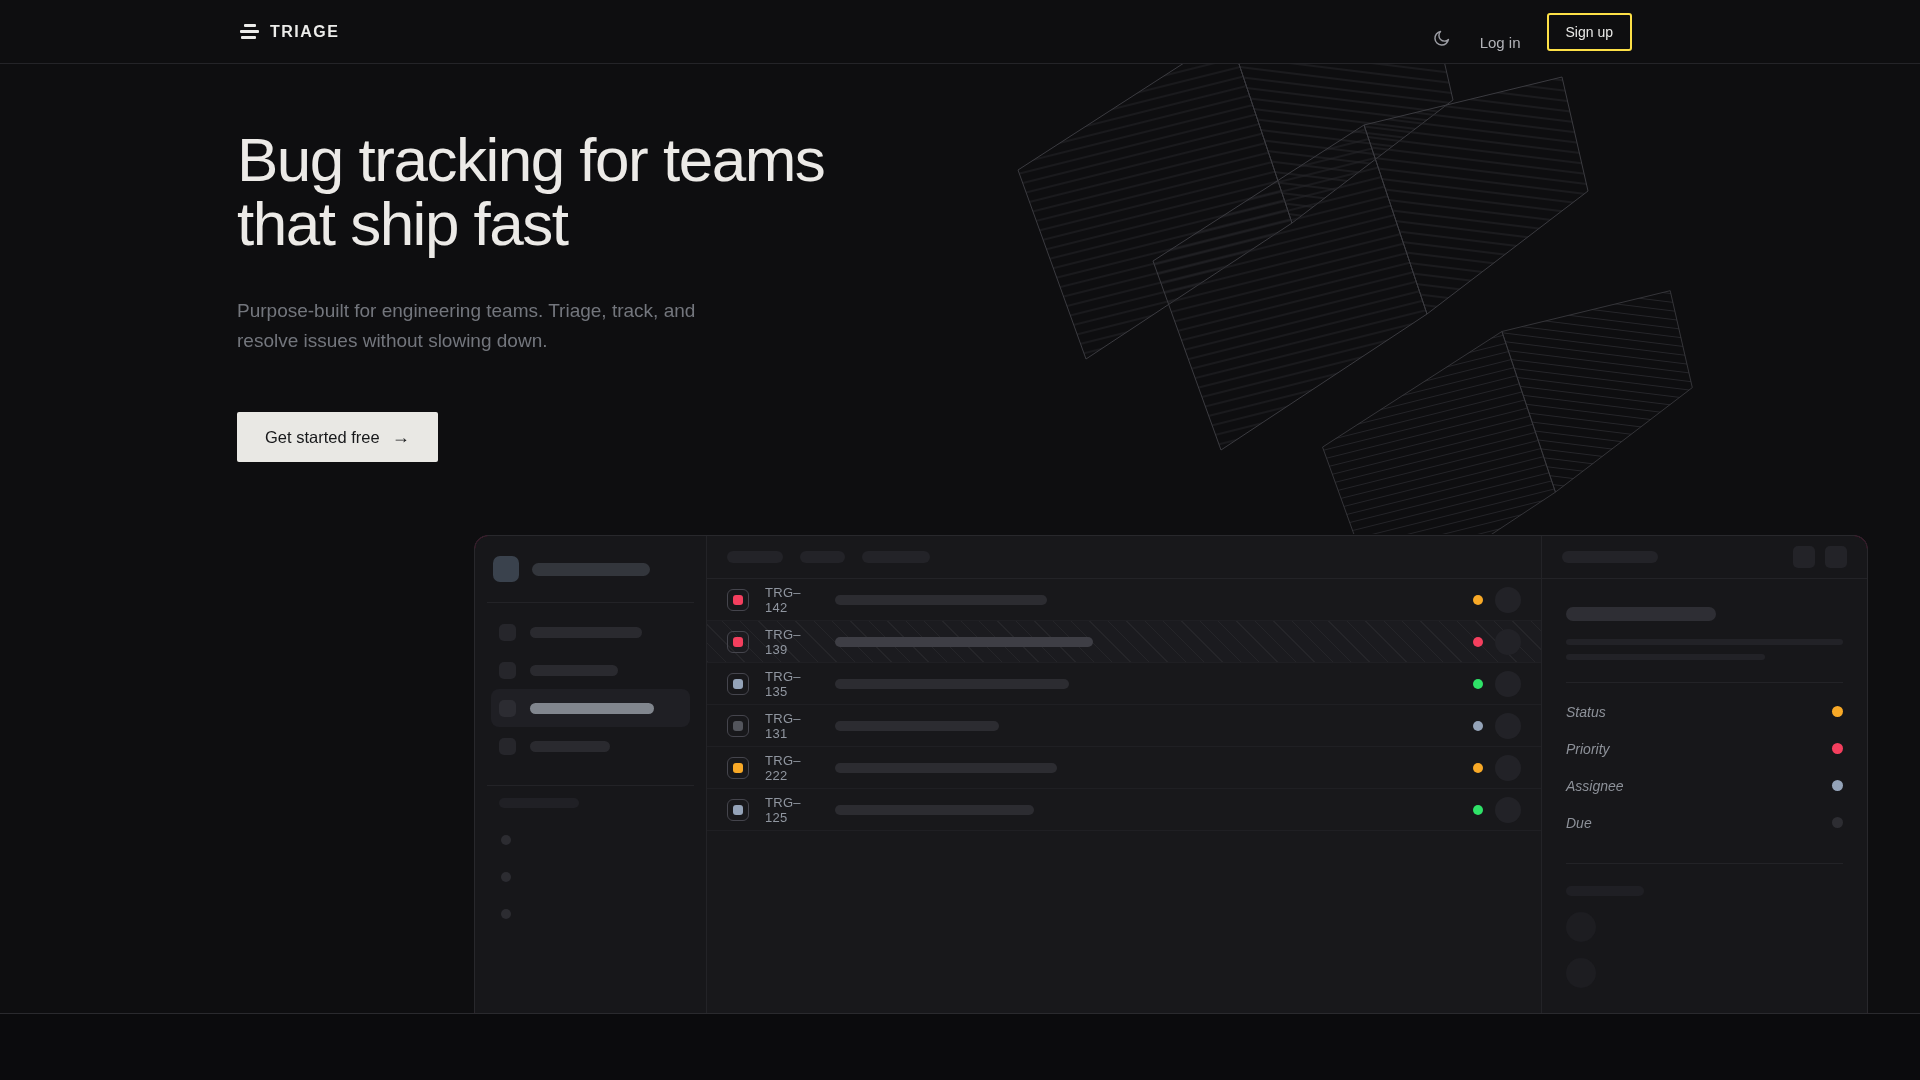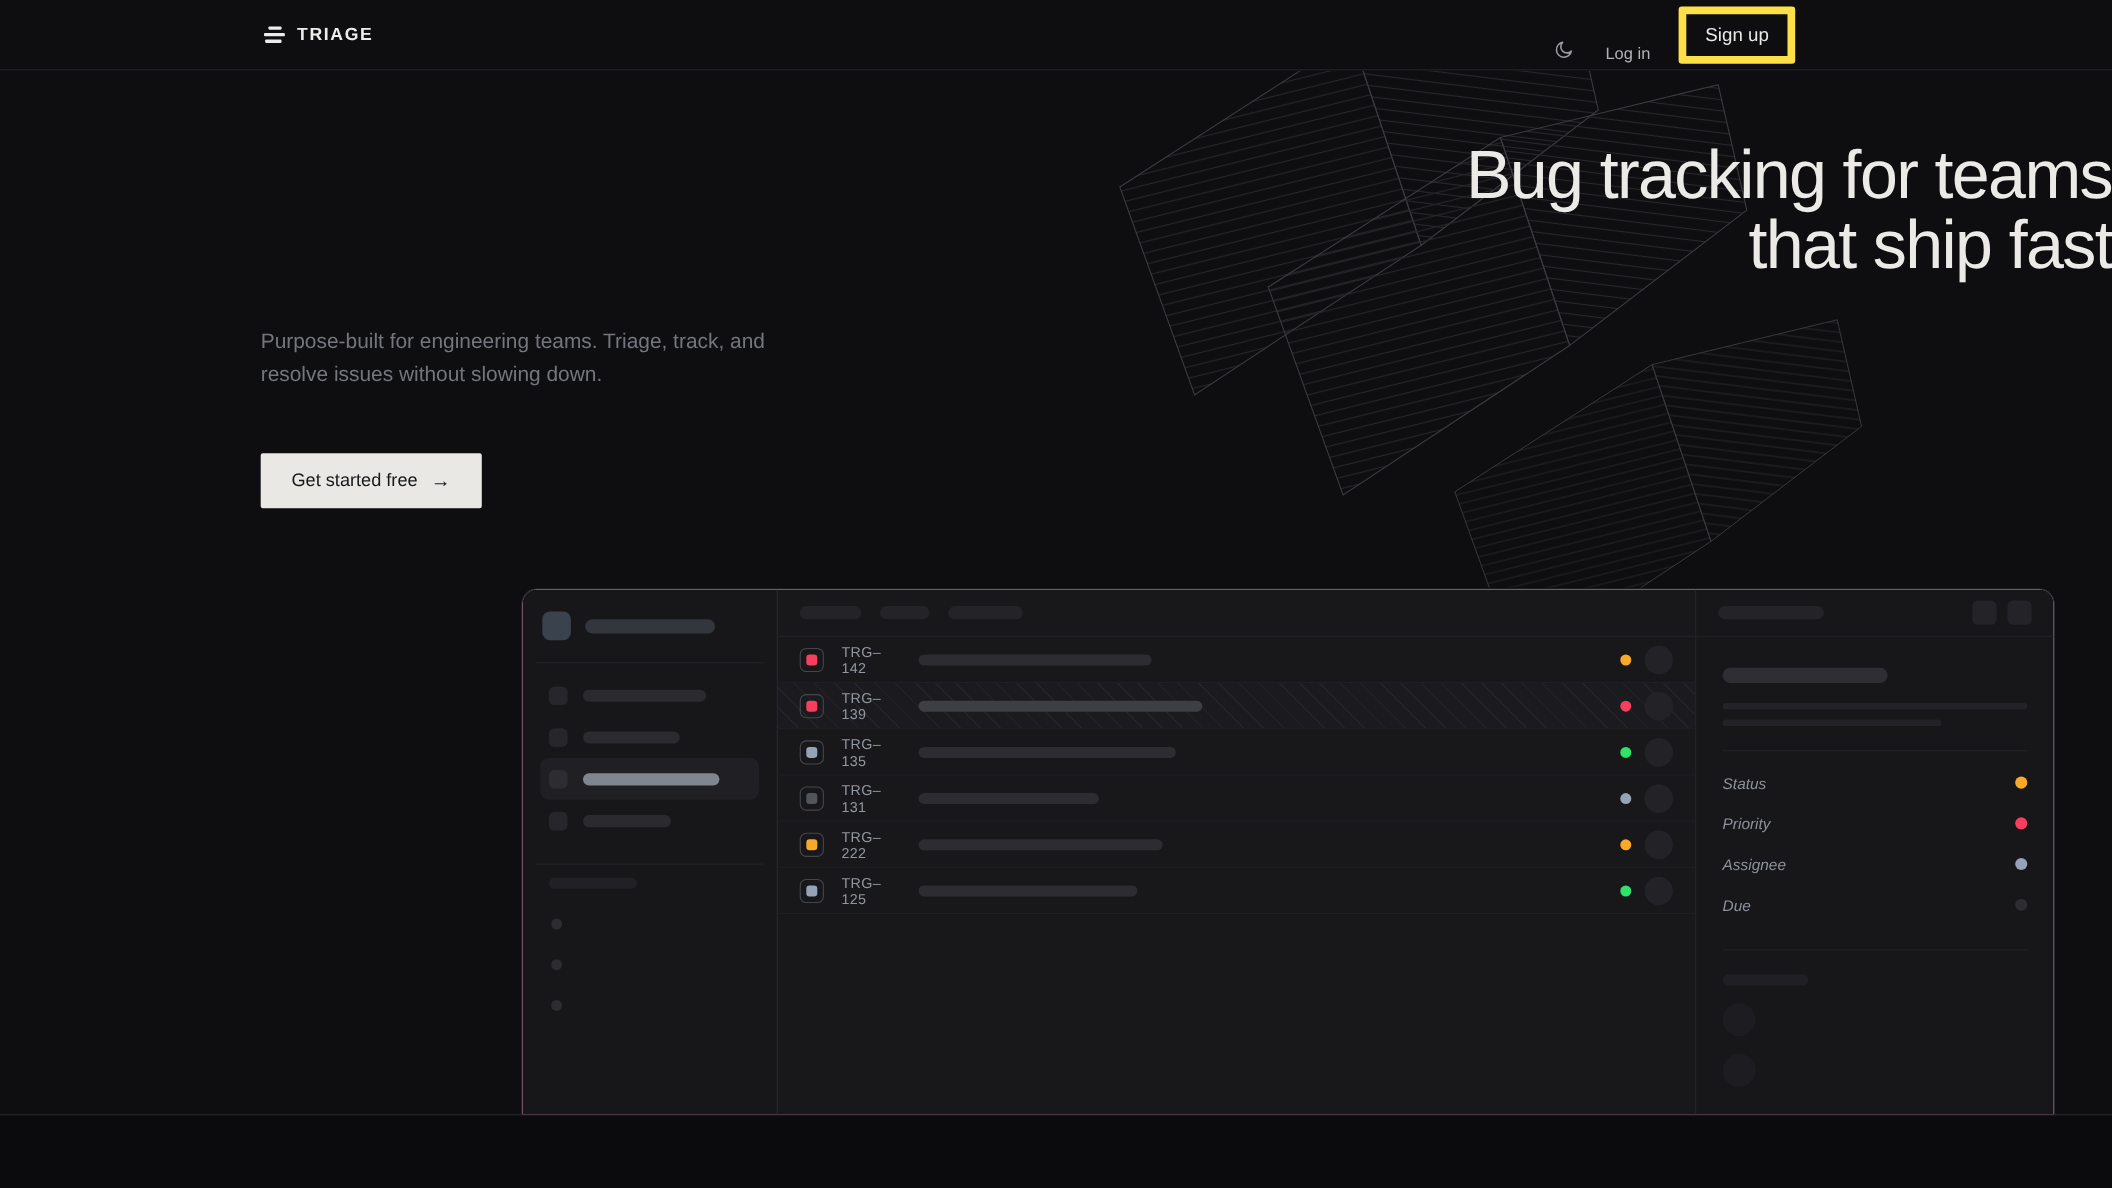--- a/index.html
+++ b/index.html
@@ -28,8 +28,8 @@
   .moon-btn { width:24px; height:24px; display:flex; align-items:center; justify-content:center; cursor:pointer; }
   .login { font-size:15px; color:#b2b3b8; cursor:pointer; }
   .signup {
-    font-size:17px; color:#e9e9e7; background:transparent;
-    border:7px solid #fde047; border-radius:3px;
+    font-size:14px; color:#e9e9e7; background:transparent;
+    border:2px solid #fde047; border-radius:3px;
     padding:9px 17px; cursor:pointer; font-family:inherit;
   }
 

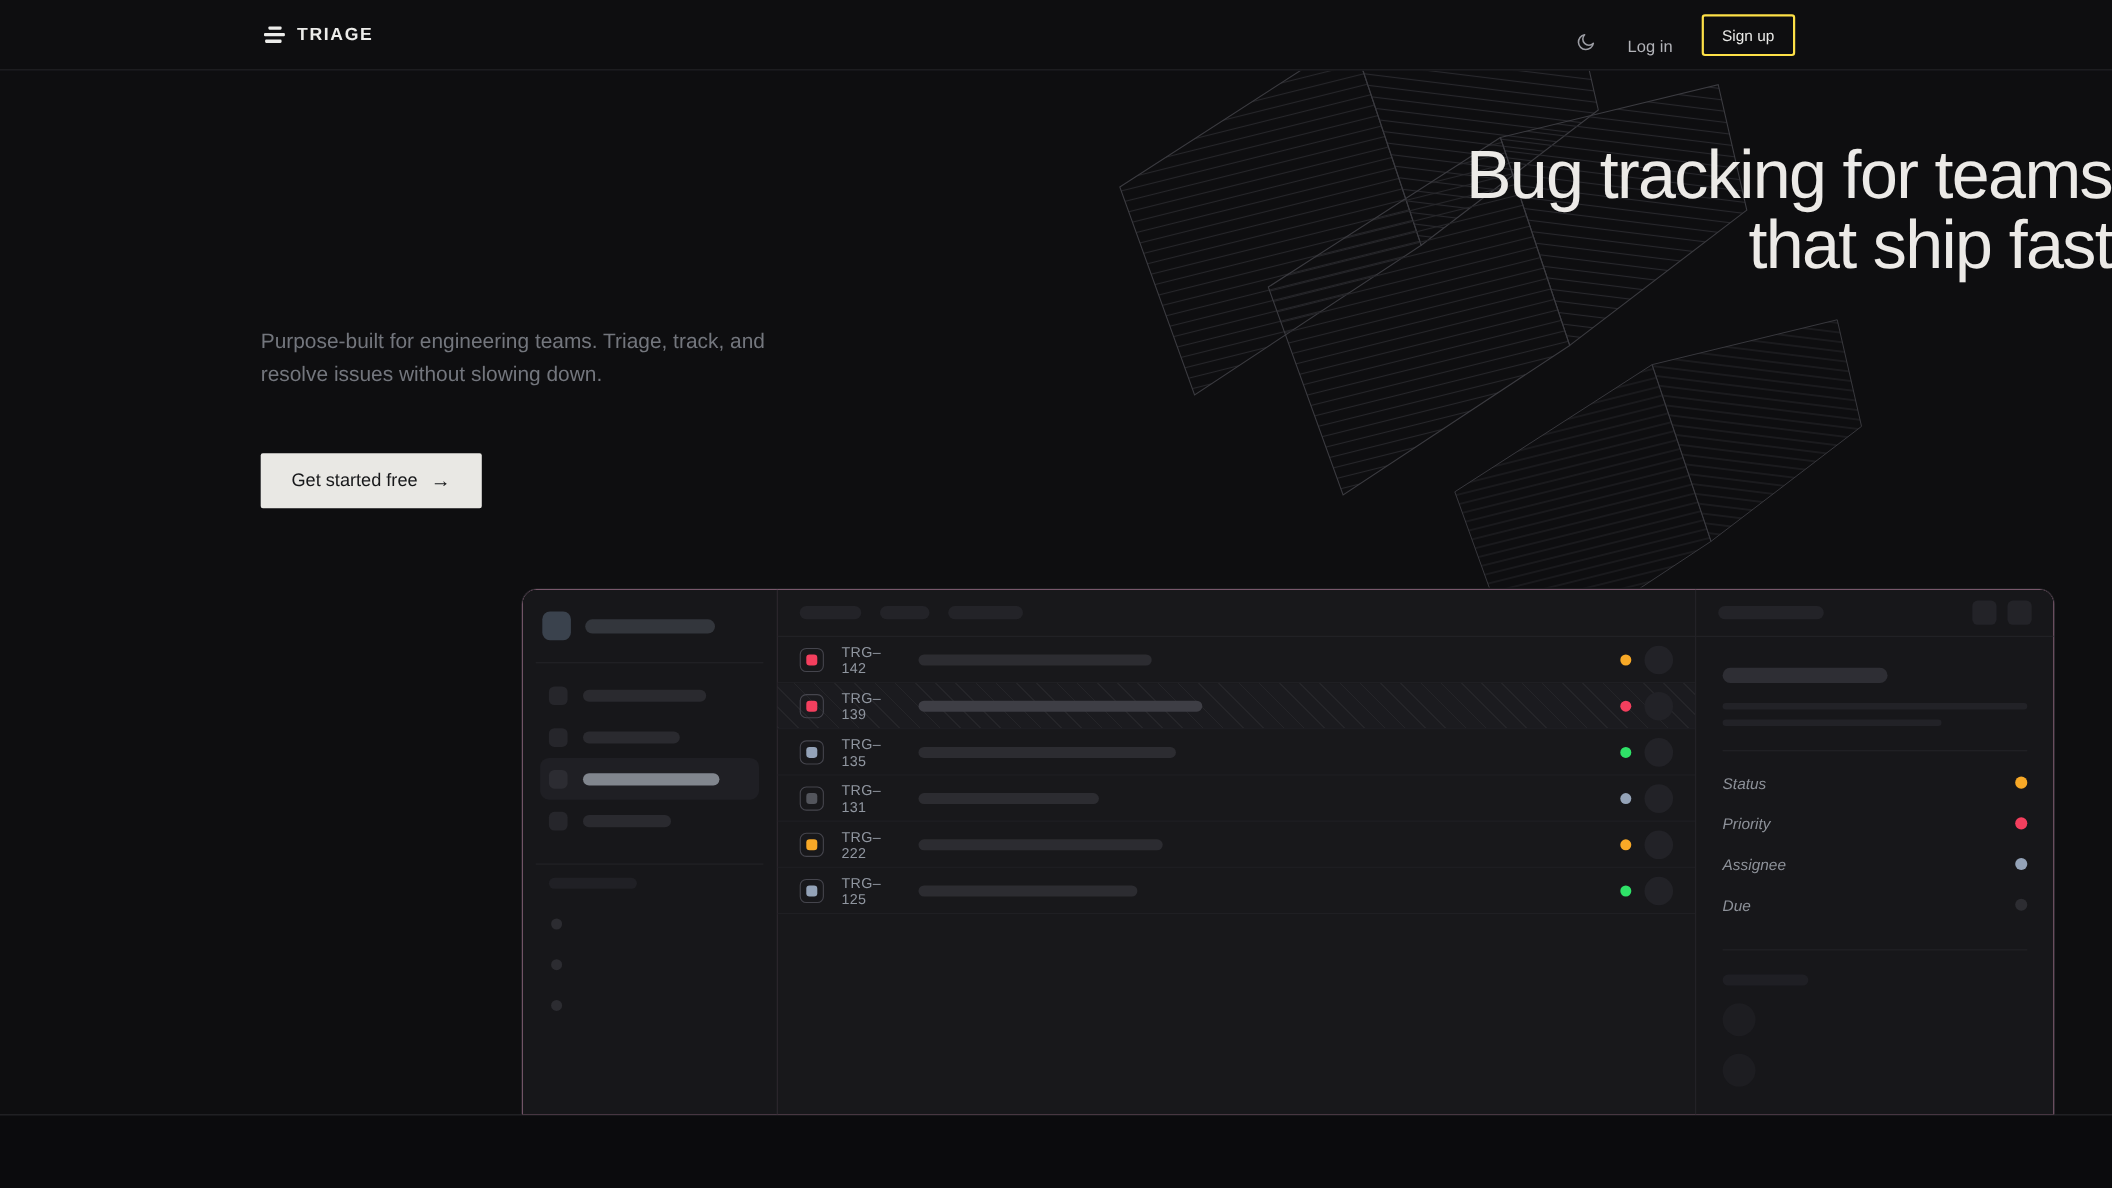--- a/index.html
+++ b/index.html
@@ -41,7 +41,7 @@
   .headline {
     padding-top:64px;
     font-size:62px; line-height:64px; font-weight:500;
-    letter-spacing:-1.5px; color:#eceae7;text-align:right;
+    letter-spacing:-1.5px; color:#eceae7;
   }
   .subtitle {
     margin-top:40px; max-width:480px;

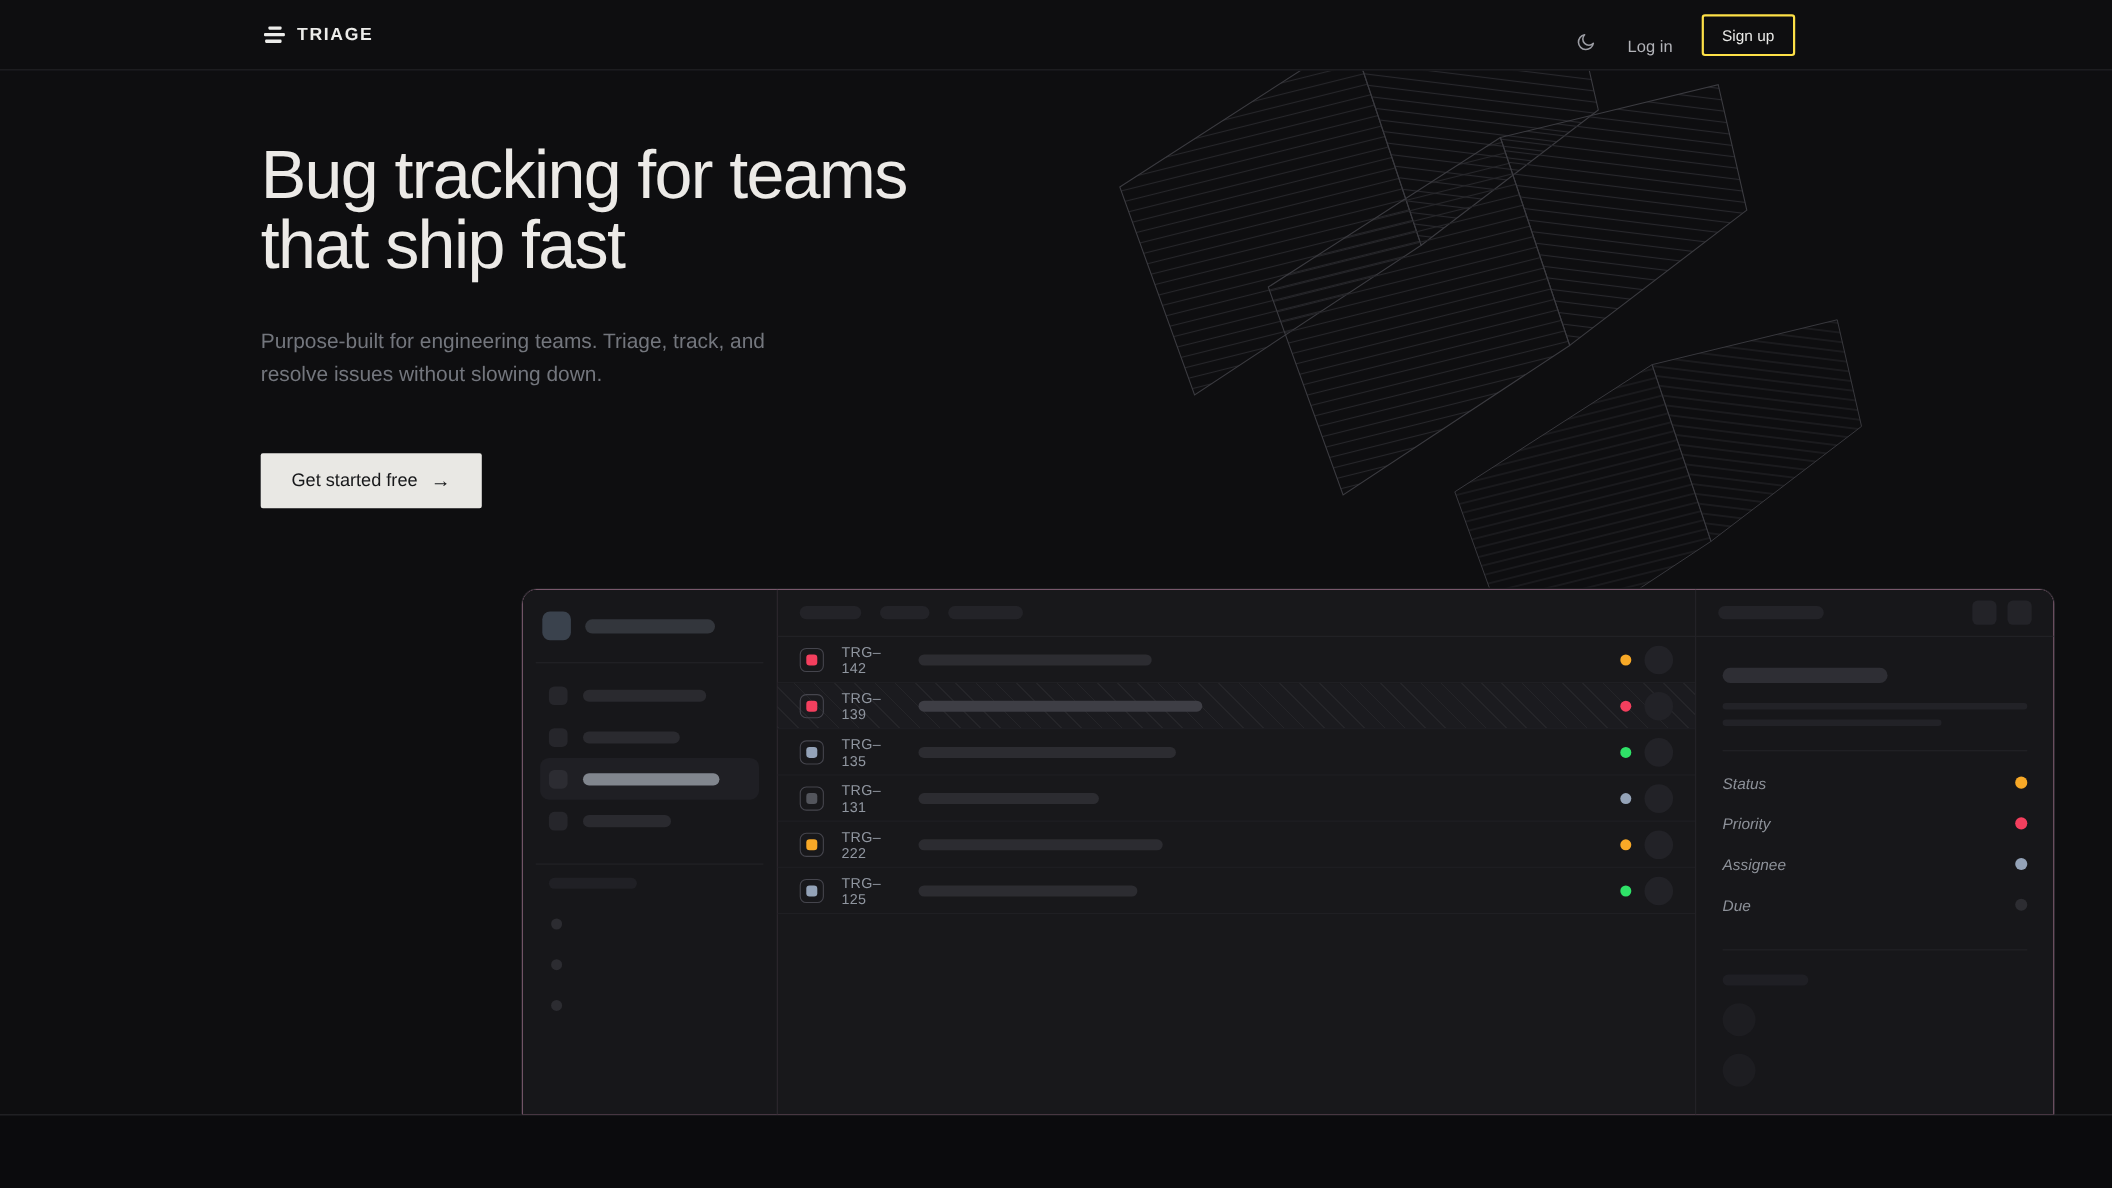--- a/index.html
+++ b/index.html
@@ -59,7 +59,7 @@
   .card {
     margin:73px 0 0 237px; width:1394px; height:491px;
     border:1px solid #28282c; border-radius:14px;
-    background:#f9a8d4; display:flex; overflow:hidden;
+    background:#be185d; display:flex; overflow:hidden;
   }
 
   

